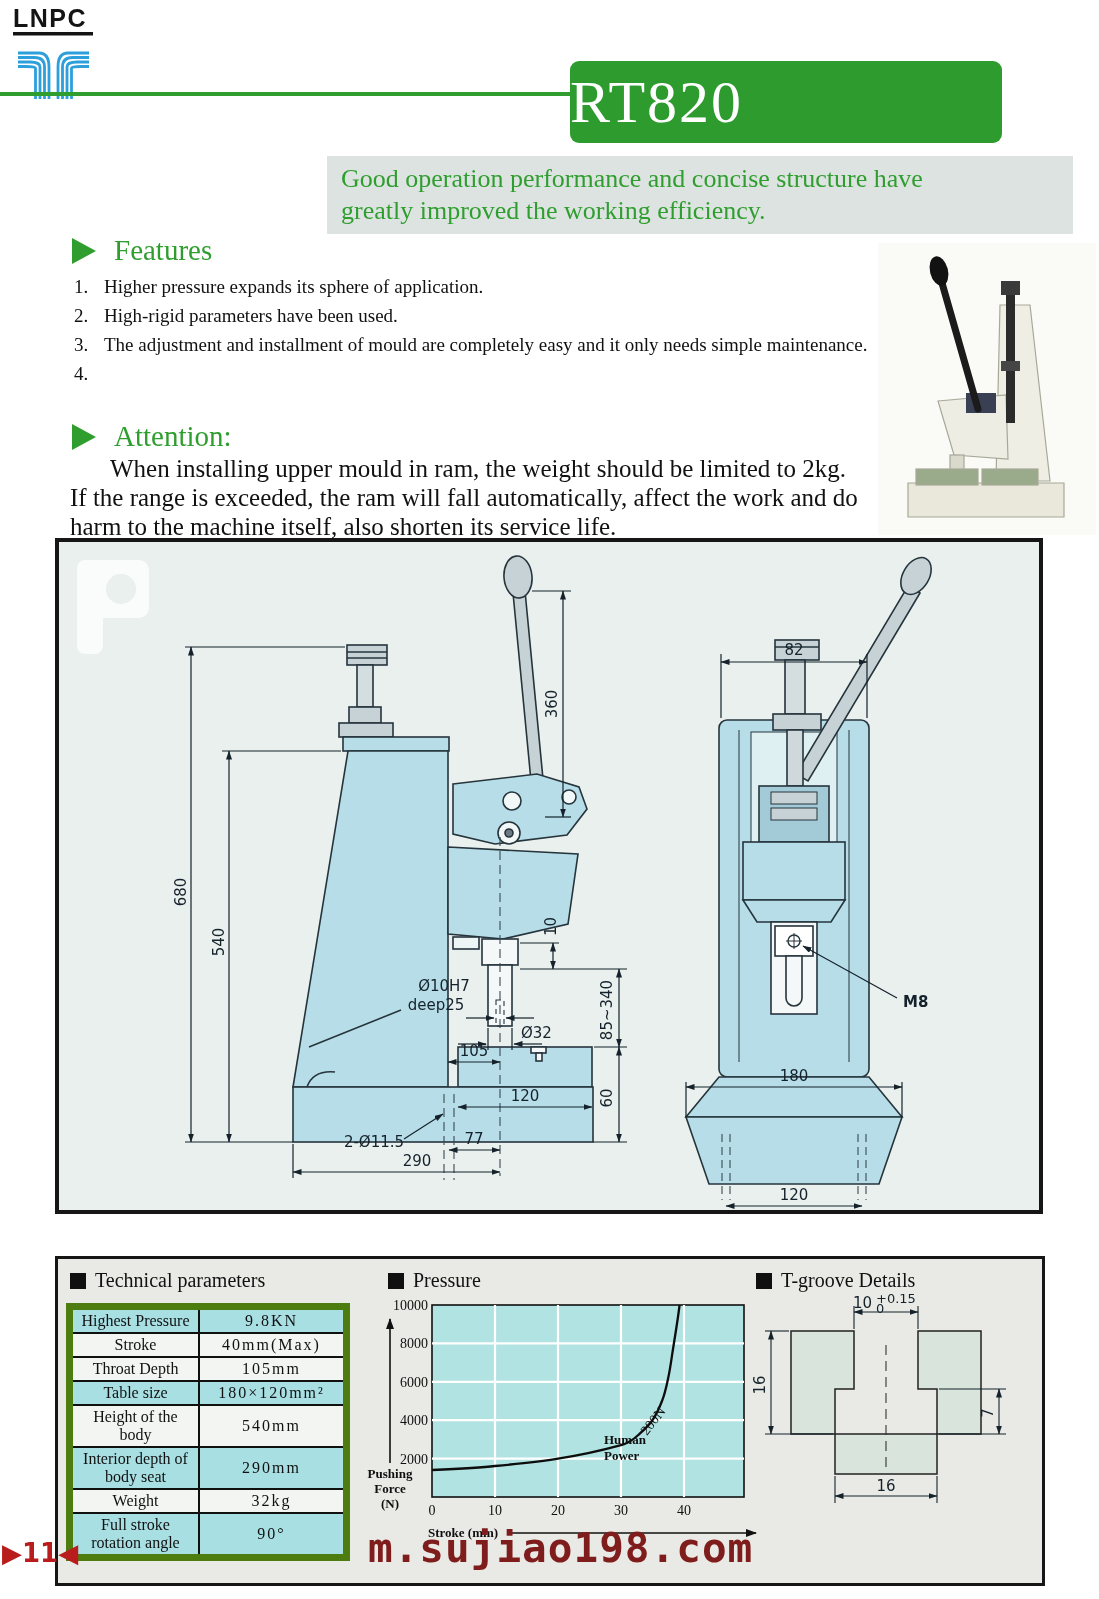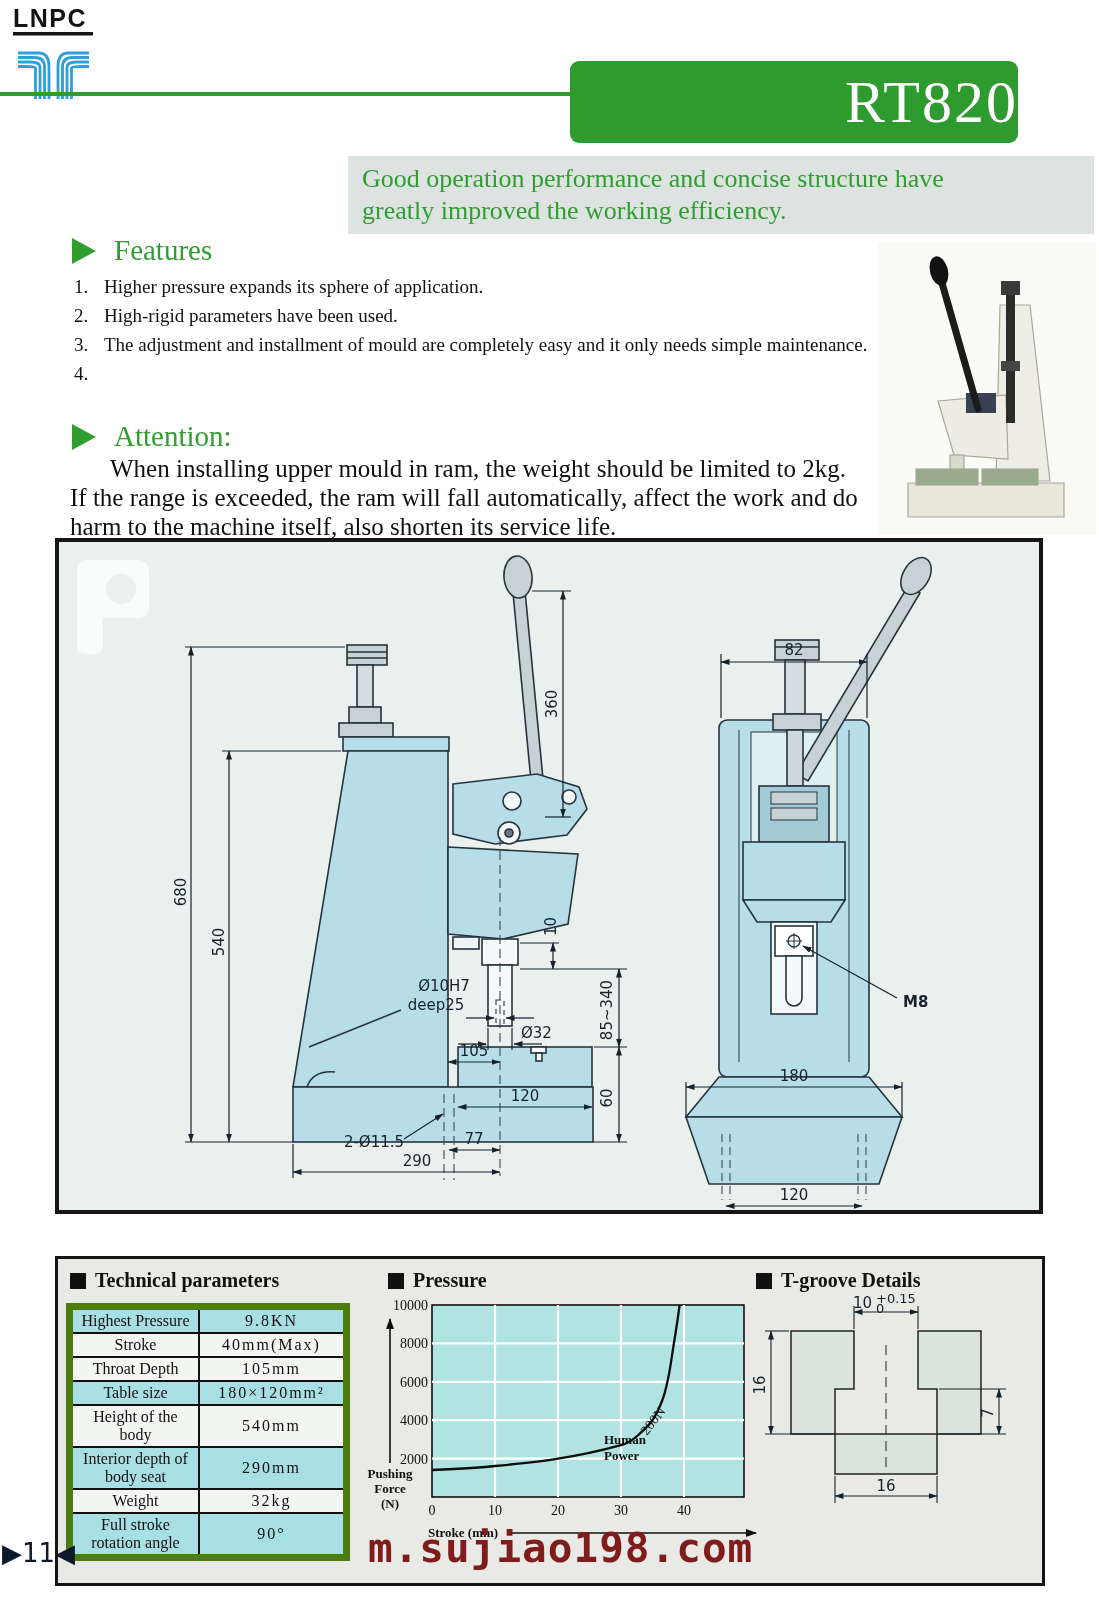--- a/index.html
+++ b/index.html
@@ -10,7 +10,7 @@
   
   .greenline{left:0;top:92px;width:578px;height:4px;background:#2f9e2f;}
   .modelbox{left:570px;top:61px;width:432px;height:82px;background:#2e9b2e;border-radius:9px;
-            display:flex;align-items:center;justify-content:flex-end;padding-left:16px;}
+            display:flex;align-items:center;justify-content:flex-start;}
   .modelbox span{color:#fff;font-size:60px;letter-spacing:2px;}
   .tagline{left:348px;top:156px;width:746px;height:78px;background:#dde3e1;
            color:#2f9e2f;font-size:26px;line-height:32px;padding:7px 0 0 14px;box-sizing:border-box;}

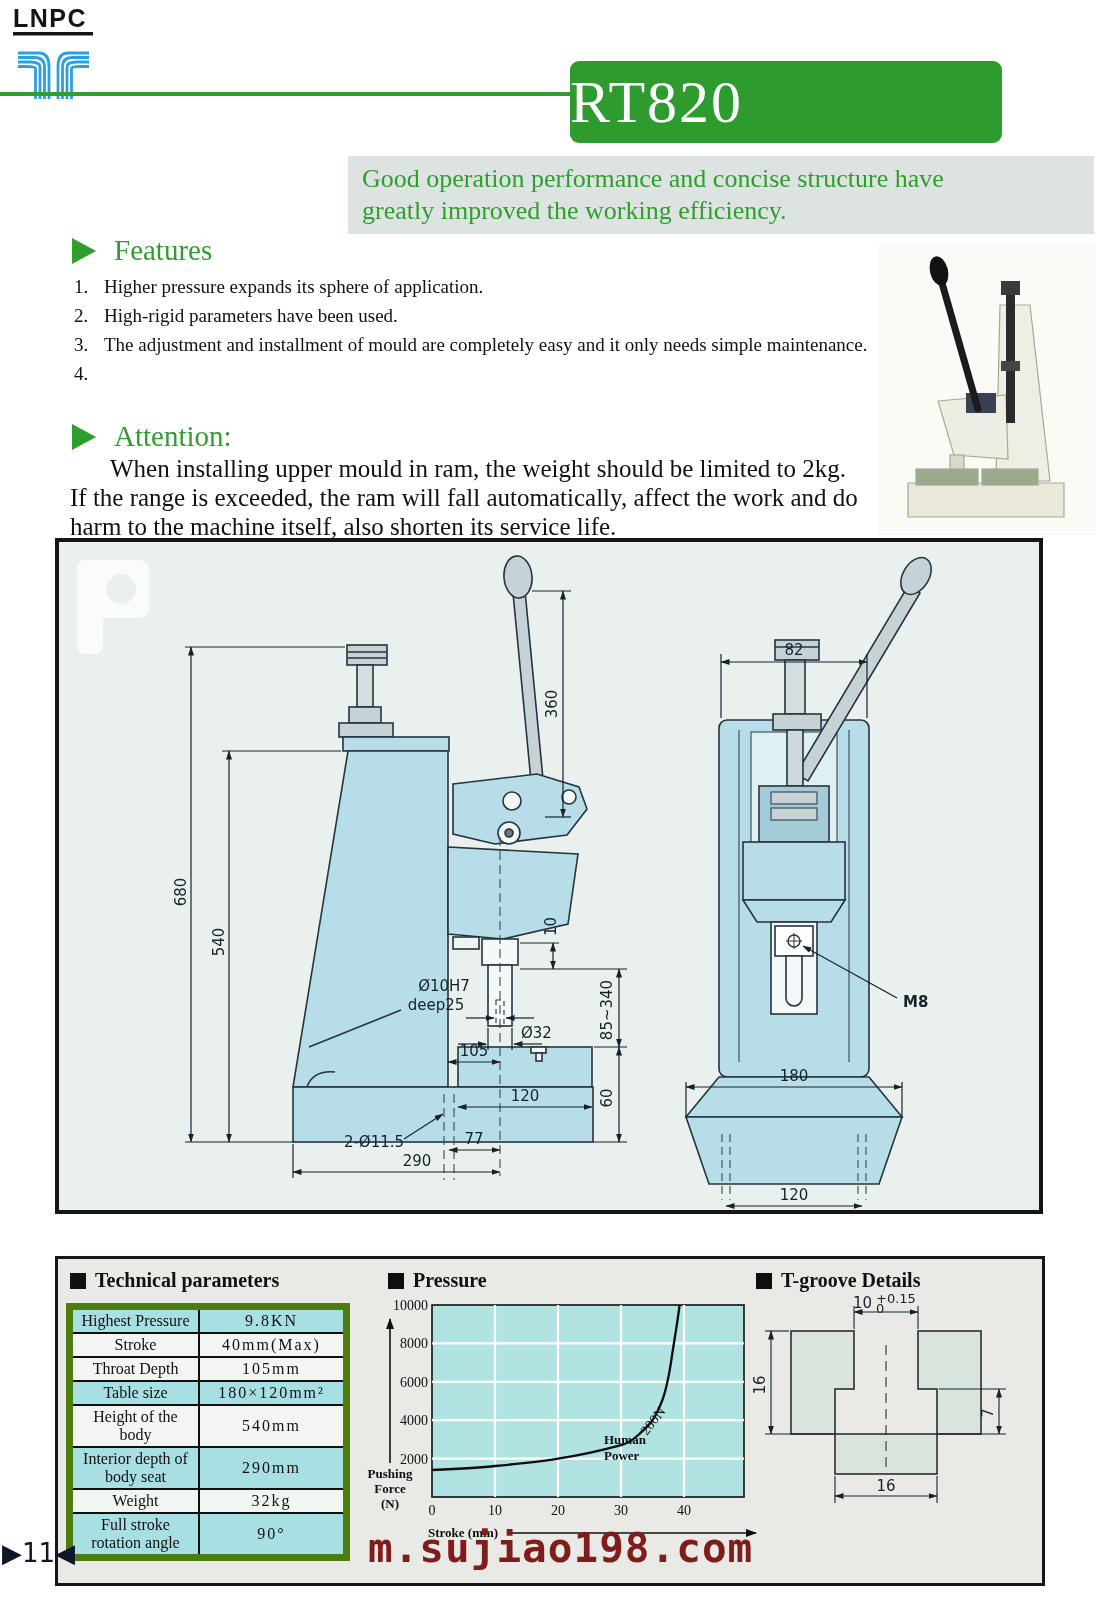--- a/index.html
+++ b/index.html
@@ -12,7 +12,7 @@
   .modelbox{left:570px;top:61px;width:432px;height:82px;background:#2e9b2e;border-radius:9px;
             display:flex;align-items:center;justify-content:flex-start;}
   .modelbox span{color:#fff;font-size:60px;letter-spacing:2px;}
-  .tagline{left:348px;top:156px;width:746px;height:78px;background:#dde3e1;
+  .tagline{left:327px;top:156px;width:746px;height:78px;background:#dde3e1;
            color:#2f9e2f;font-size:26px;line-height:32px;padding:7px 0 0 14px;box-sizing:border-box;}
 
   

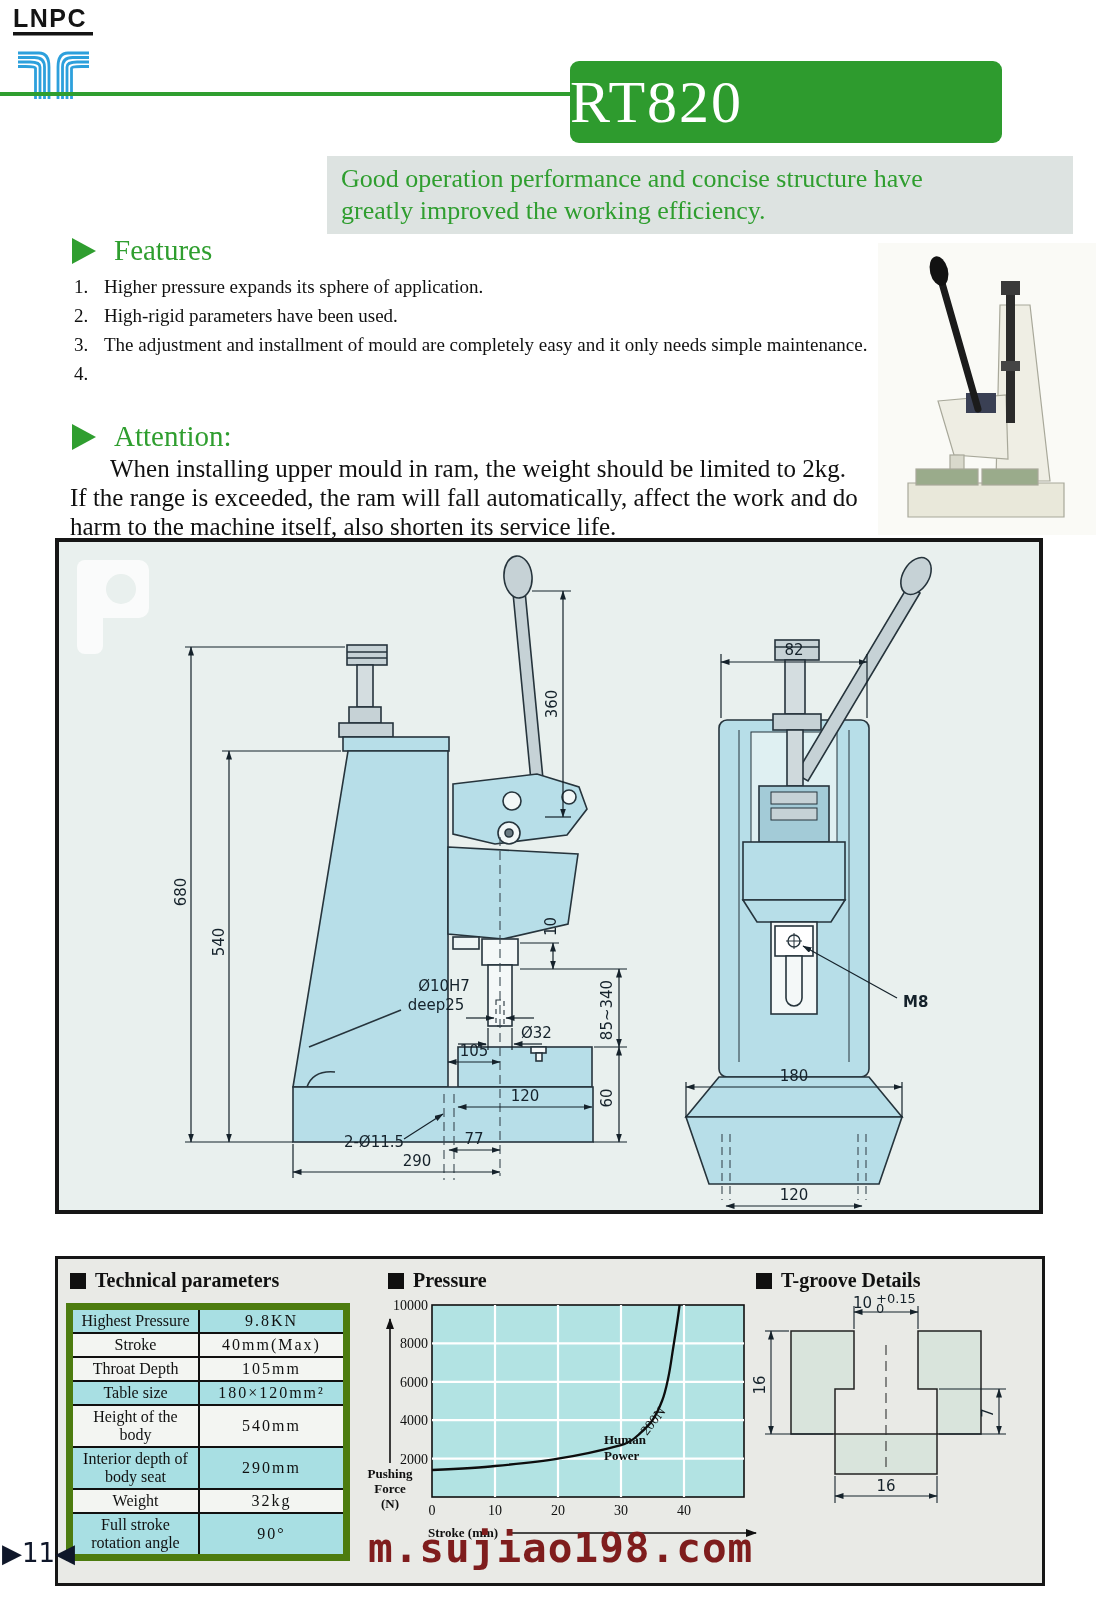--- a/index.html
+++ b/index.html
@@ -33,7 +33,7 @@
   .botpanel{left:55px;top:1256px;width:990px;height:330px;background:#e9eae6;
             border:3px solid #161616;box-sizing:border-box;}
   .sq{width:16px;height:16px;background:#101010;display:inline-block;margin-right:9px;}
-  .sectitle{font-size:20px;font-weight:bold;display:flex;align-items:center;}
+  .sectitle{font-size:20px;font-weight:normal;display:flex;align-items:center;}
 
   table.tech{border-collapse:collapse;width:284px;border:7px solid #4d7c0f;
              font-size:16px;}

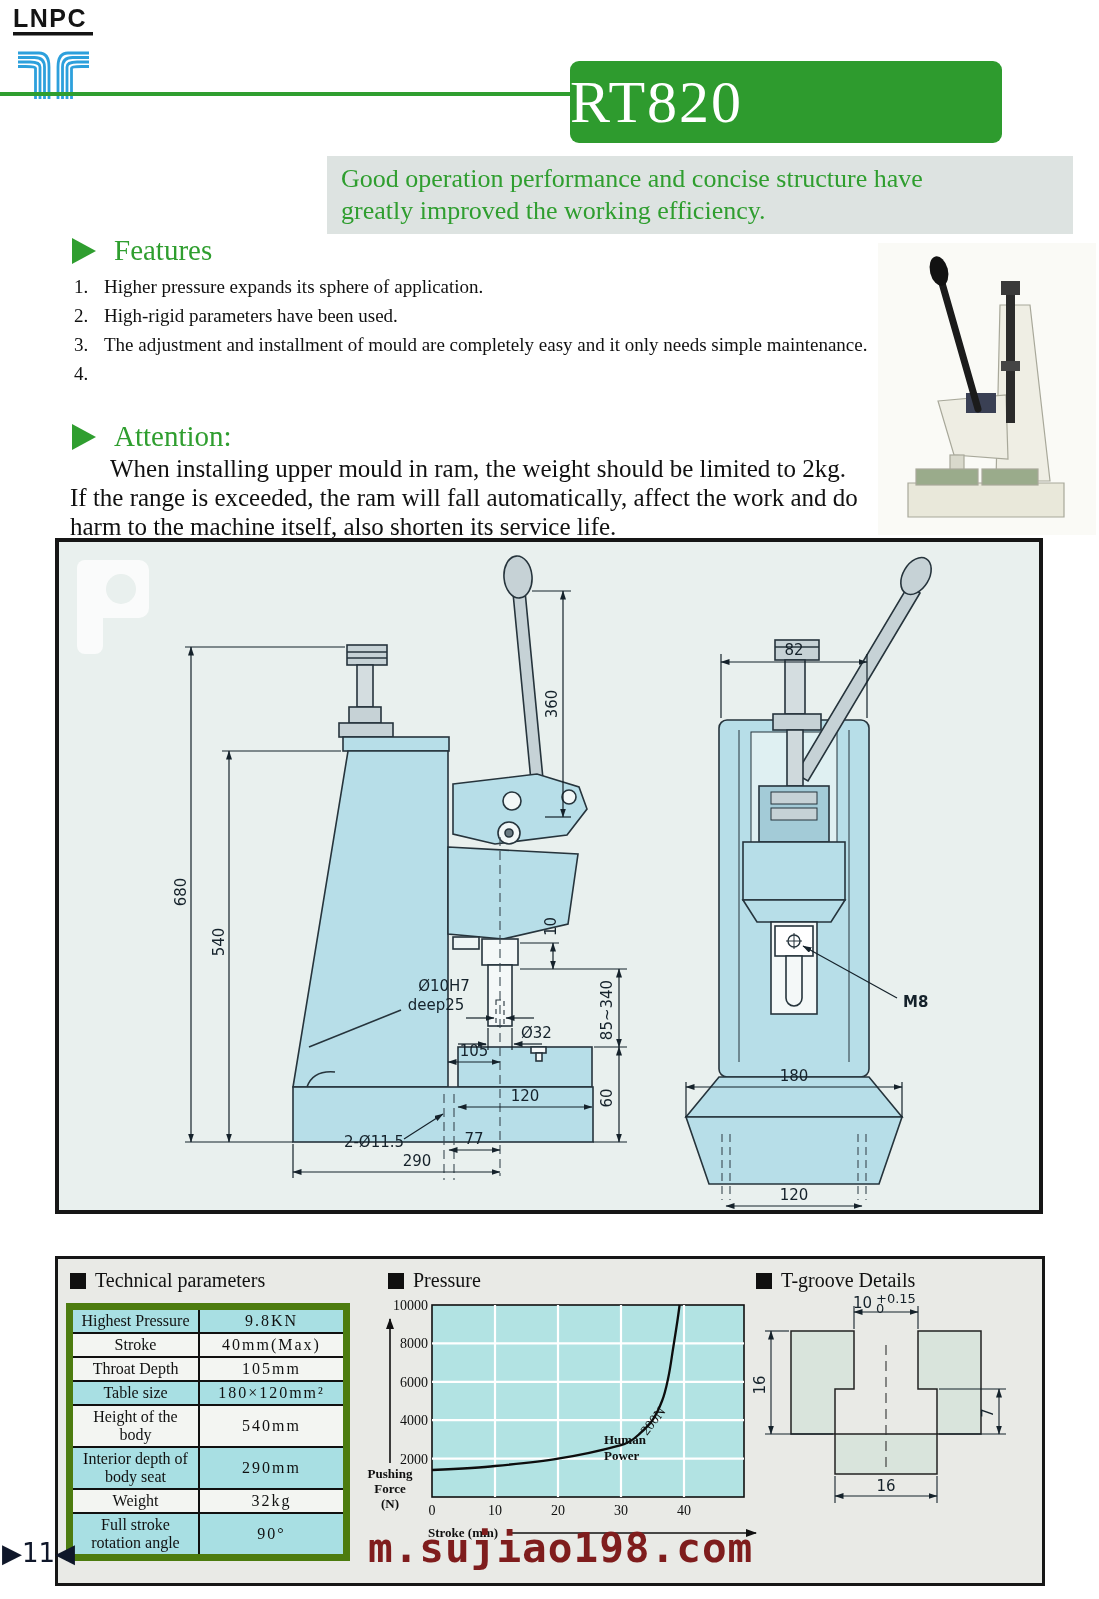--- a/index.html
+++ b/index.html
@@ -51,7 +51,7 @@
   .watermark{left:368px;top:1524px;font-family:"DejaVu Sans Mono", monospace;
              font-weight:bold;font-size:41px;letter-spacing:1px;color:#7f1d1d;}
   .pagenum{left:2px;top:1538px;font-family:"DejaVu Sans", sans-serif;
-           font-weight:normal;font-size:26px;color:#0f172a;}
+           font-weight:bold;font-size:26px;color:#b91c1c;}
 </style>
 </head>
 <body>

